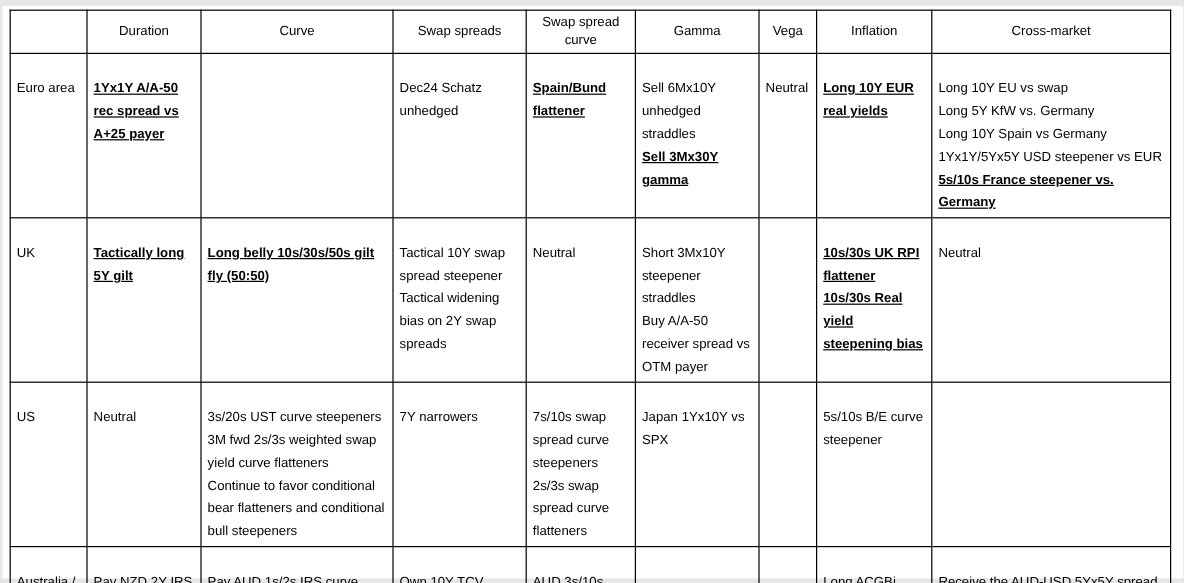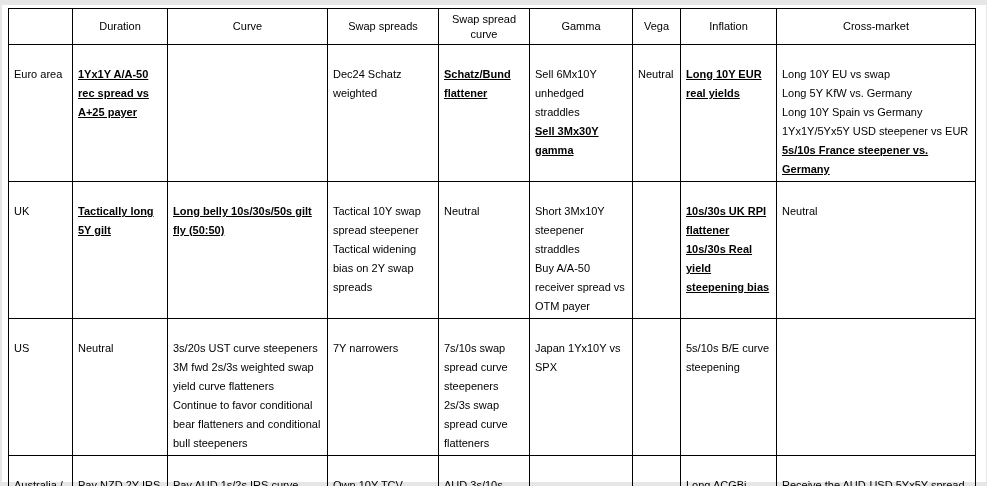--- a/index.html
+++ b/index.html
@@ -86,7 +86,7 @@
         </td>
         <td></td>
         <td>
-          <div class="item">Dec24 Schatz weighted</div>
+          <div class="item">Dec24 Schatz unhedged</div>
         </td>
         <td>
           <div class="item emph">Schatz/Bund flattener</div>

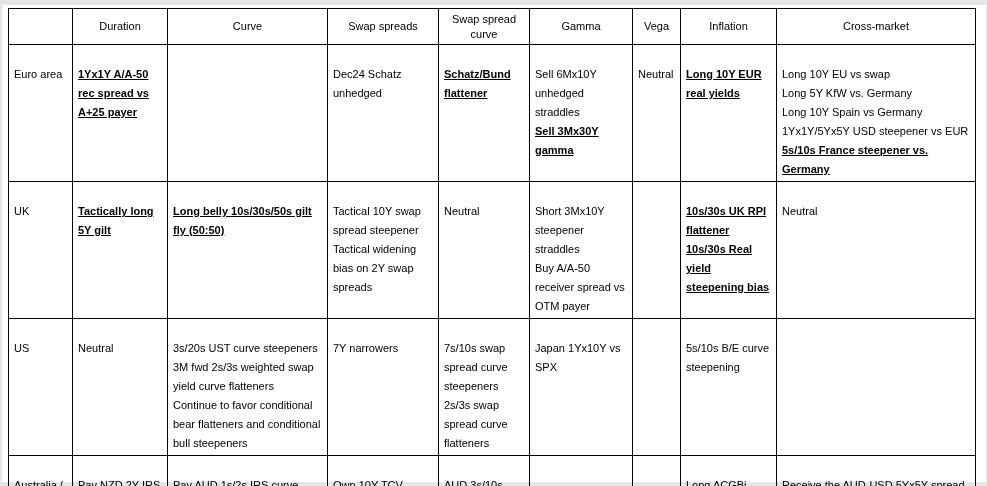--- a/index.html
+++ b/index.html
@@ -89,7 +89,7 @@
           <div class="item">Dec24 Schatz unhedged</div>
         </td>
         <td>
-          <div class="item emph">Schatz/Bund flattener</div>
+          <div class="item emph">Spain/Bund flattener</div>
         </td>
         <td>
           <div class="item">Sell 6Mx10Y unhedged straddles</div>

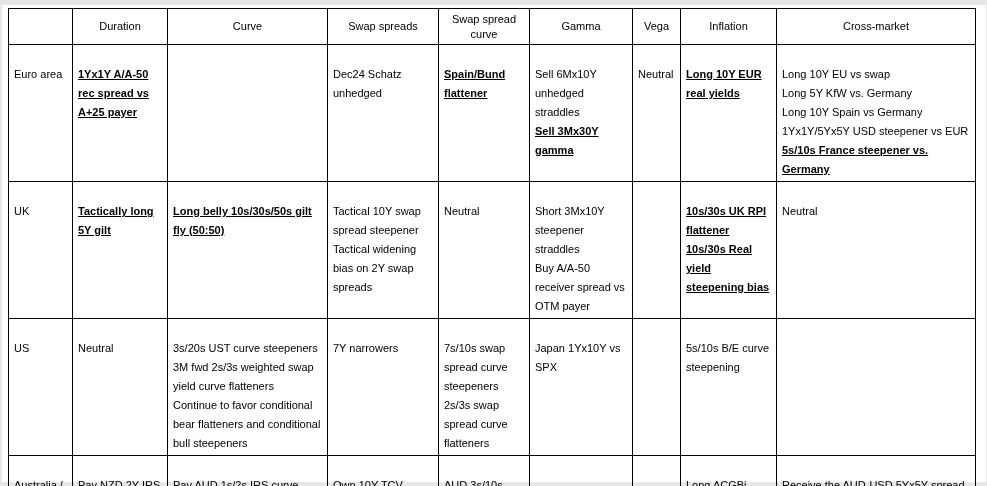--- a/index.html
+++ b/index.html
@@ -159,7 +159,7 @@
         </td>
         <td></td>
         <td>
-          <div class="item">5s/10s B/E curve steepening</div>
+          <div class="item">5s/10s B/E curve steepener</div>
         </td>
         <td></td>
       </tr>

